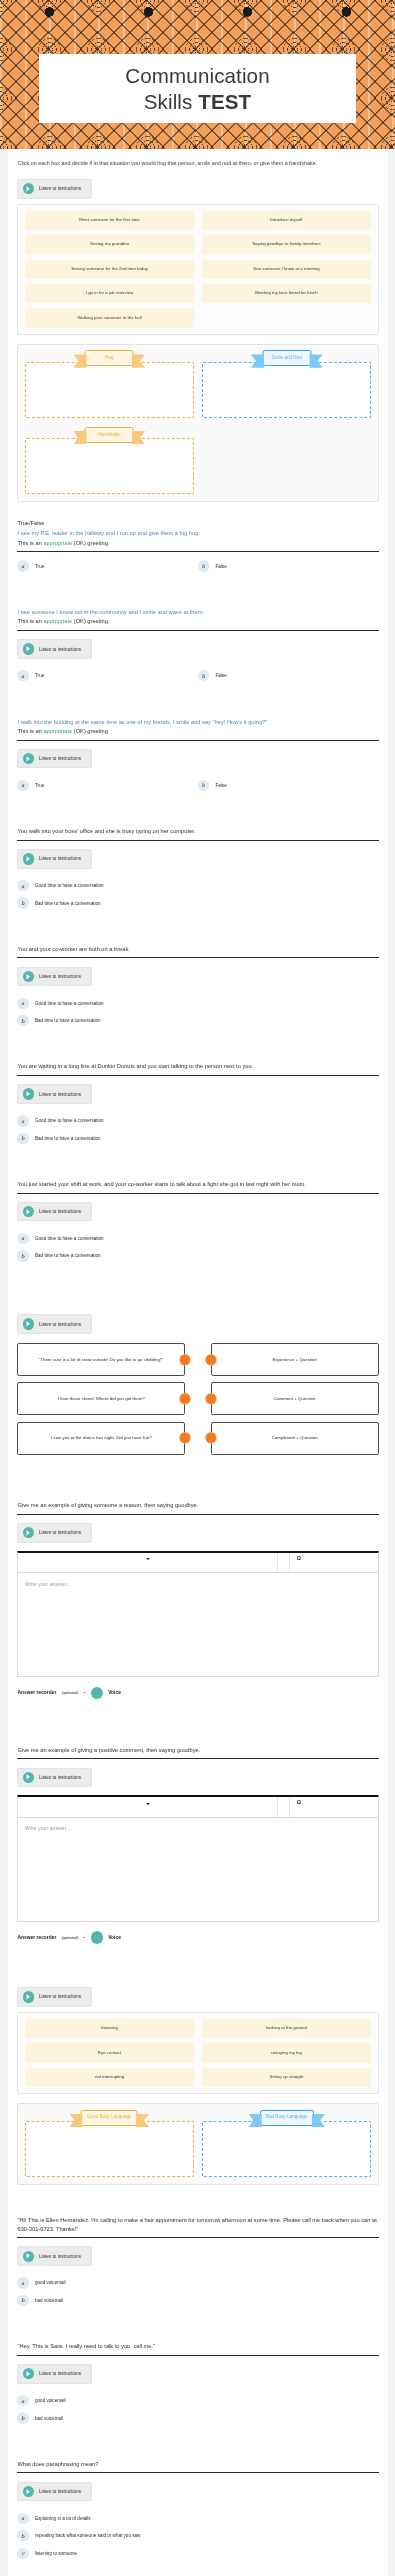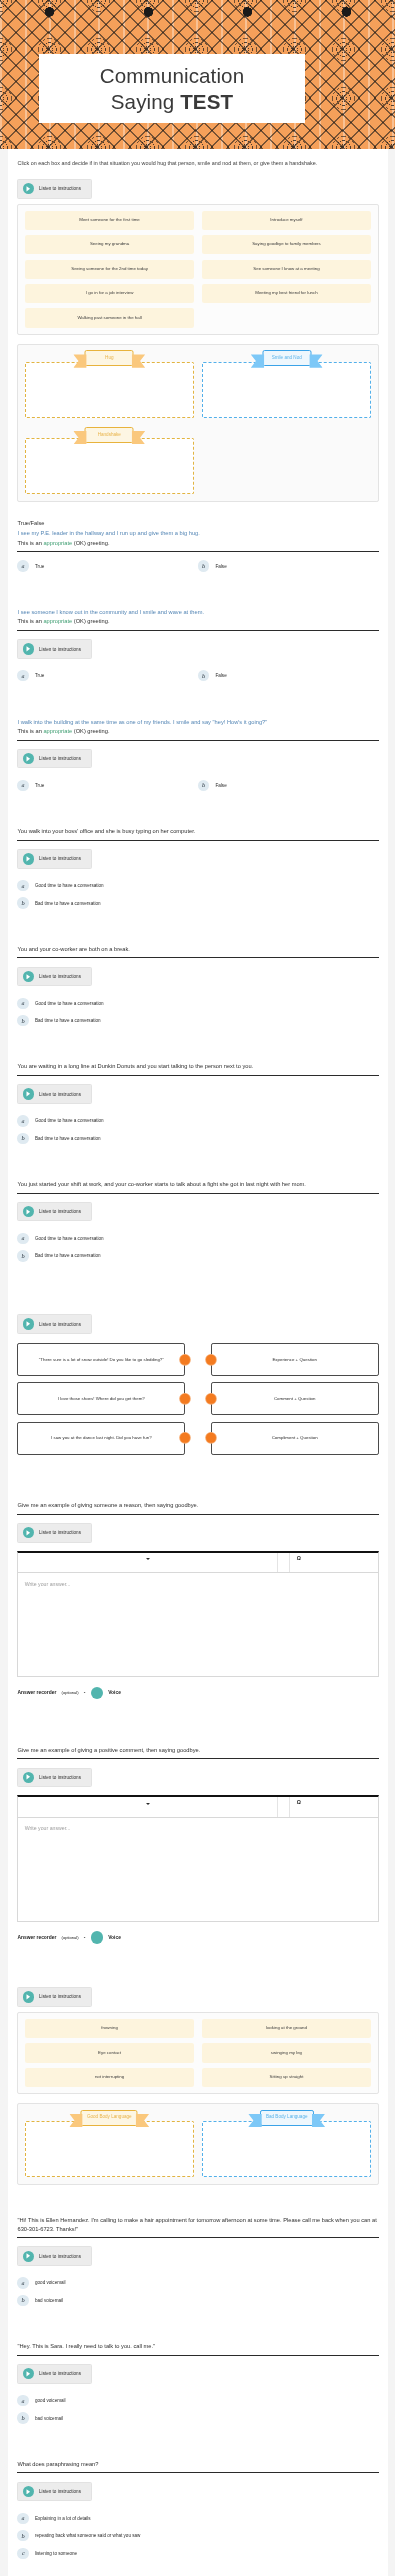--- a/index.html
+++ b/index.html
@@ -44,7 +44,7 @@
   .hero-title-card {
     position: absolute;
     left: 39px; top: 54px;
-    width: 266px; height: 69px;
+    width: 317px; height: 69px;
     background: #ffffff;
     display: flex; flex-direction: column;
     align-items: center; justify-content: center;

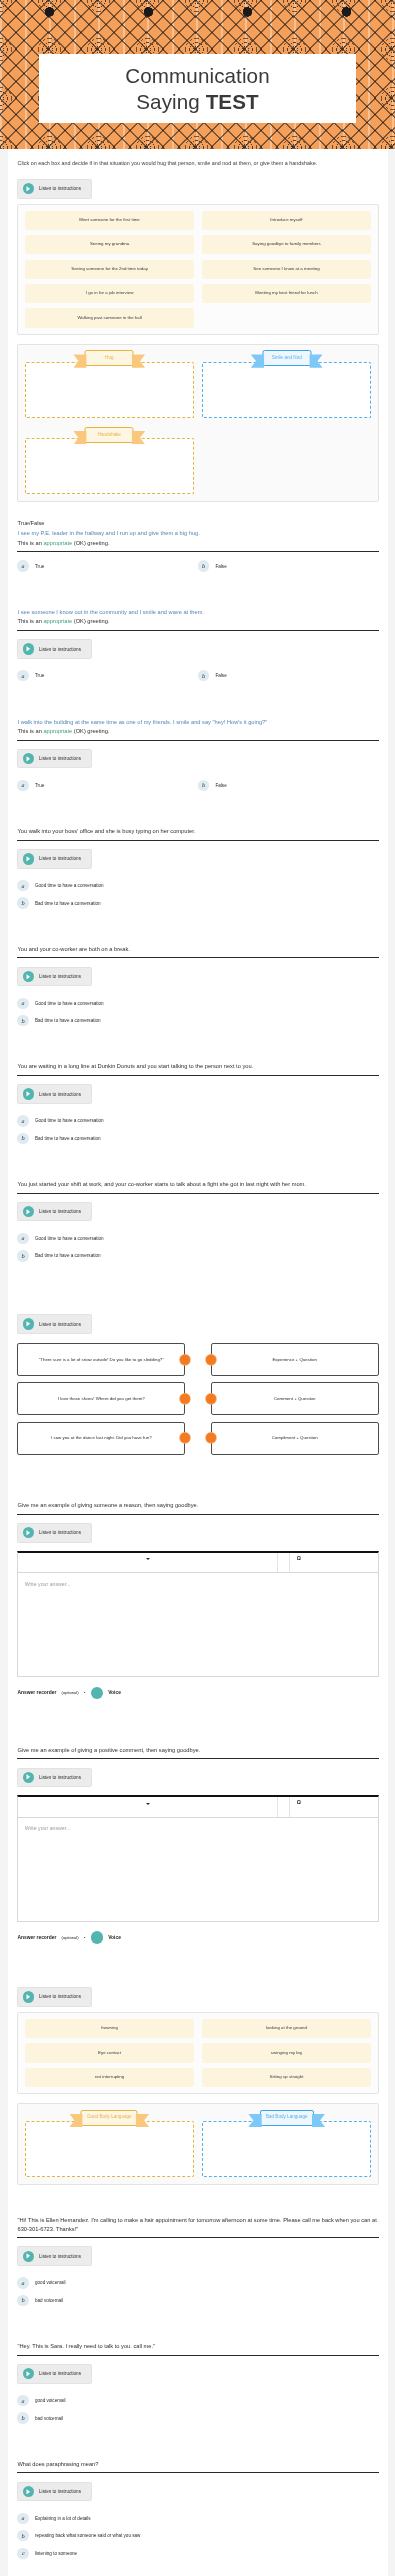--- a/index.html
+++ b/index.html
@@ -311,7 +311,7 @@
   <div class="hero-webs"></div>
   <div class="hero-title-card">
     <div class="l1">Communication</div>
-    <div class="l2"><span>Saying </span><b>TEST</b></div>
+    <div class="l2"><span>Skills </span><b>TEST</b></div>
   </div>
 </div>
 

